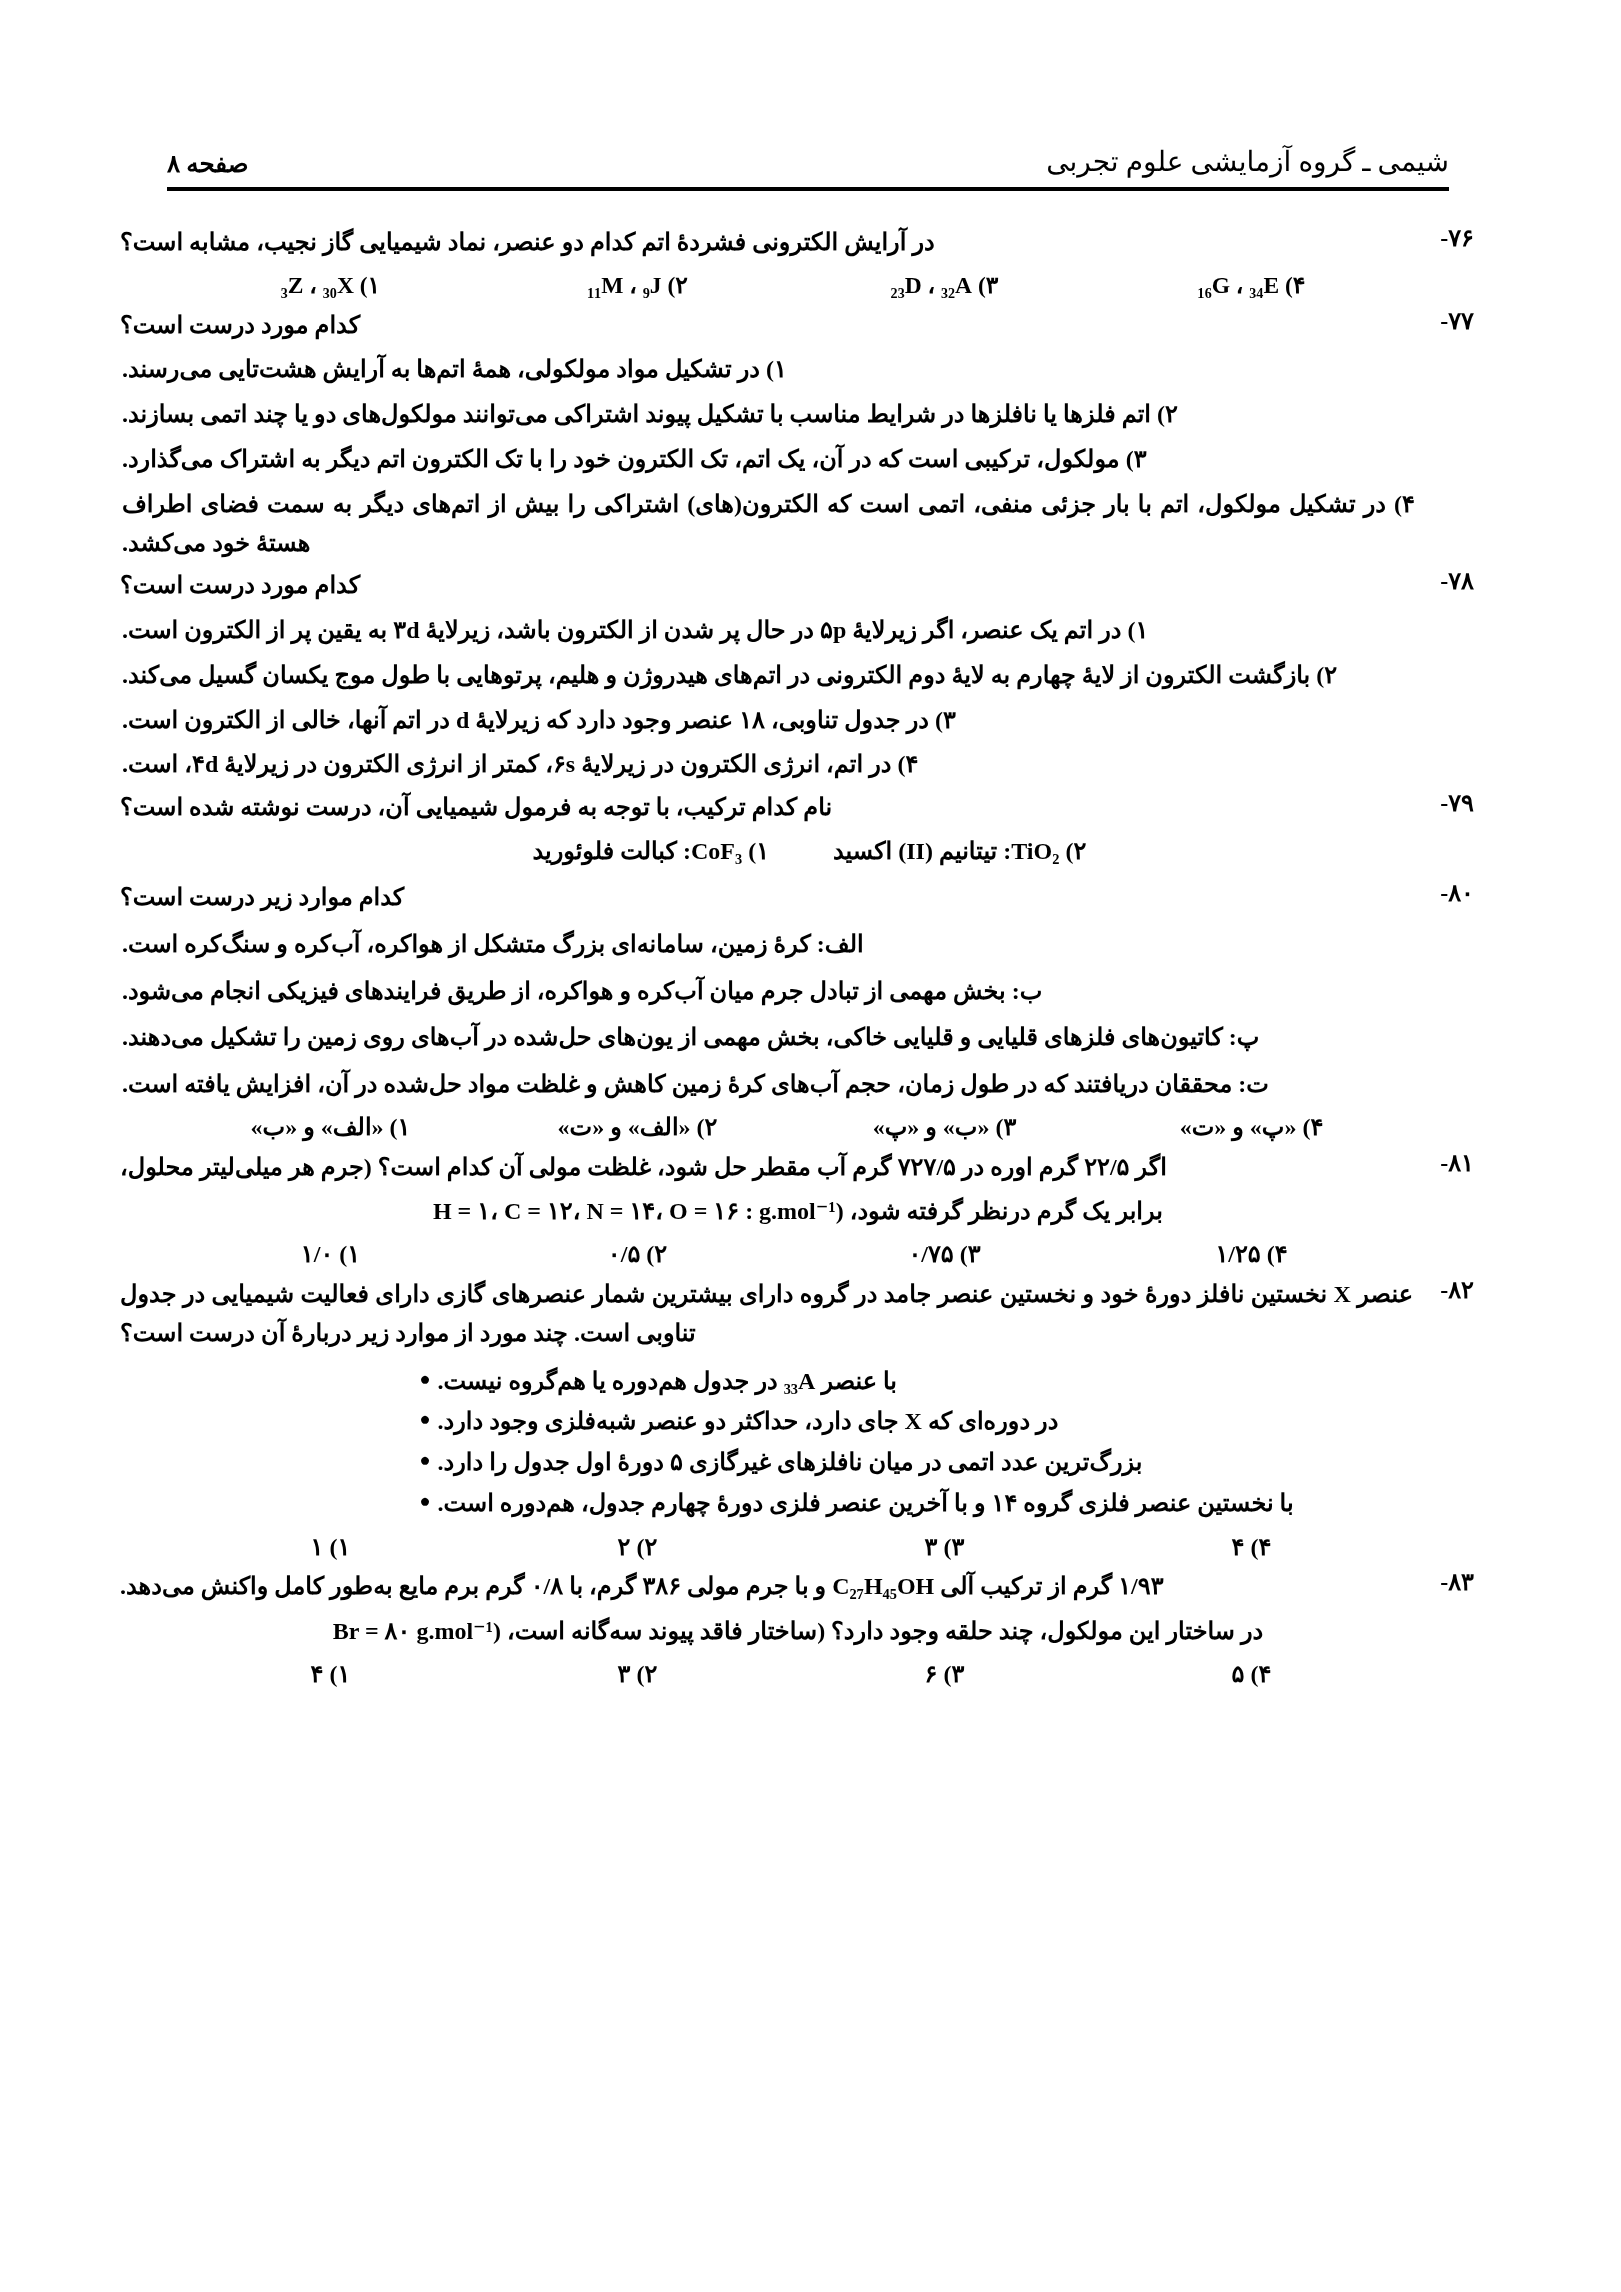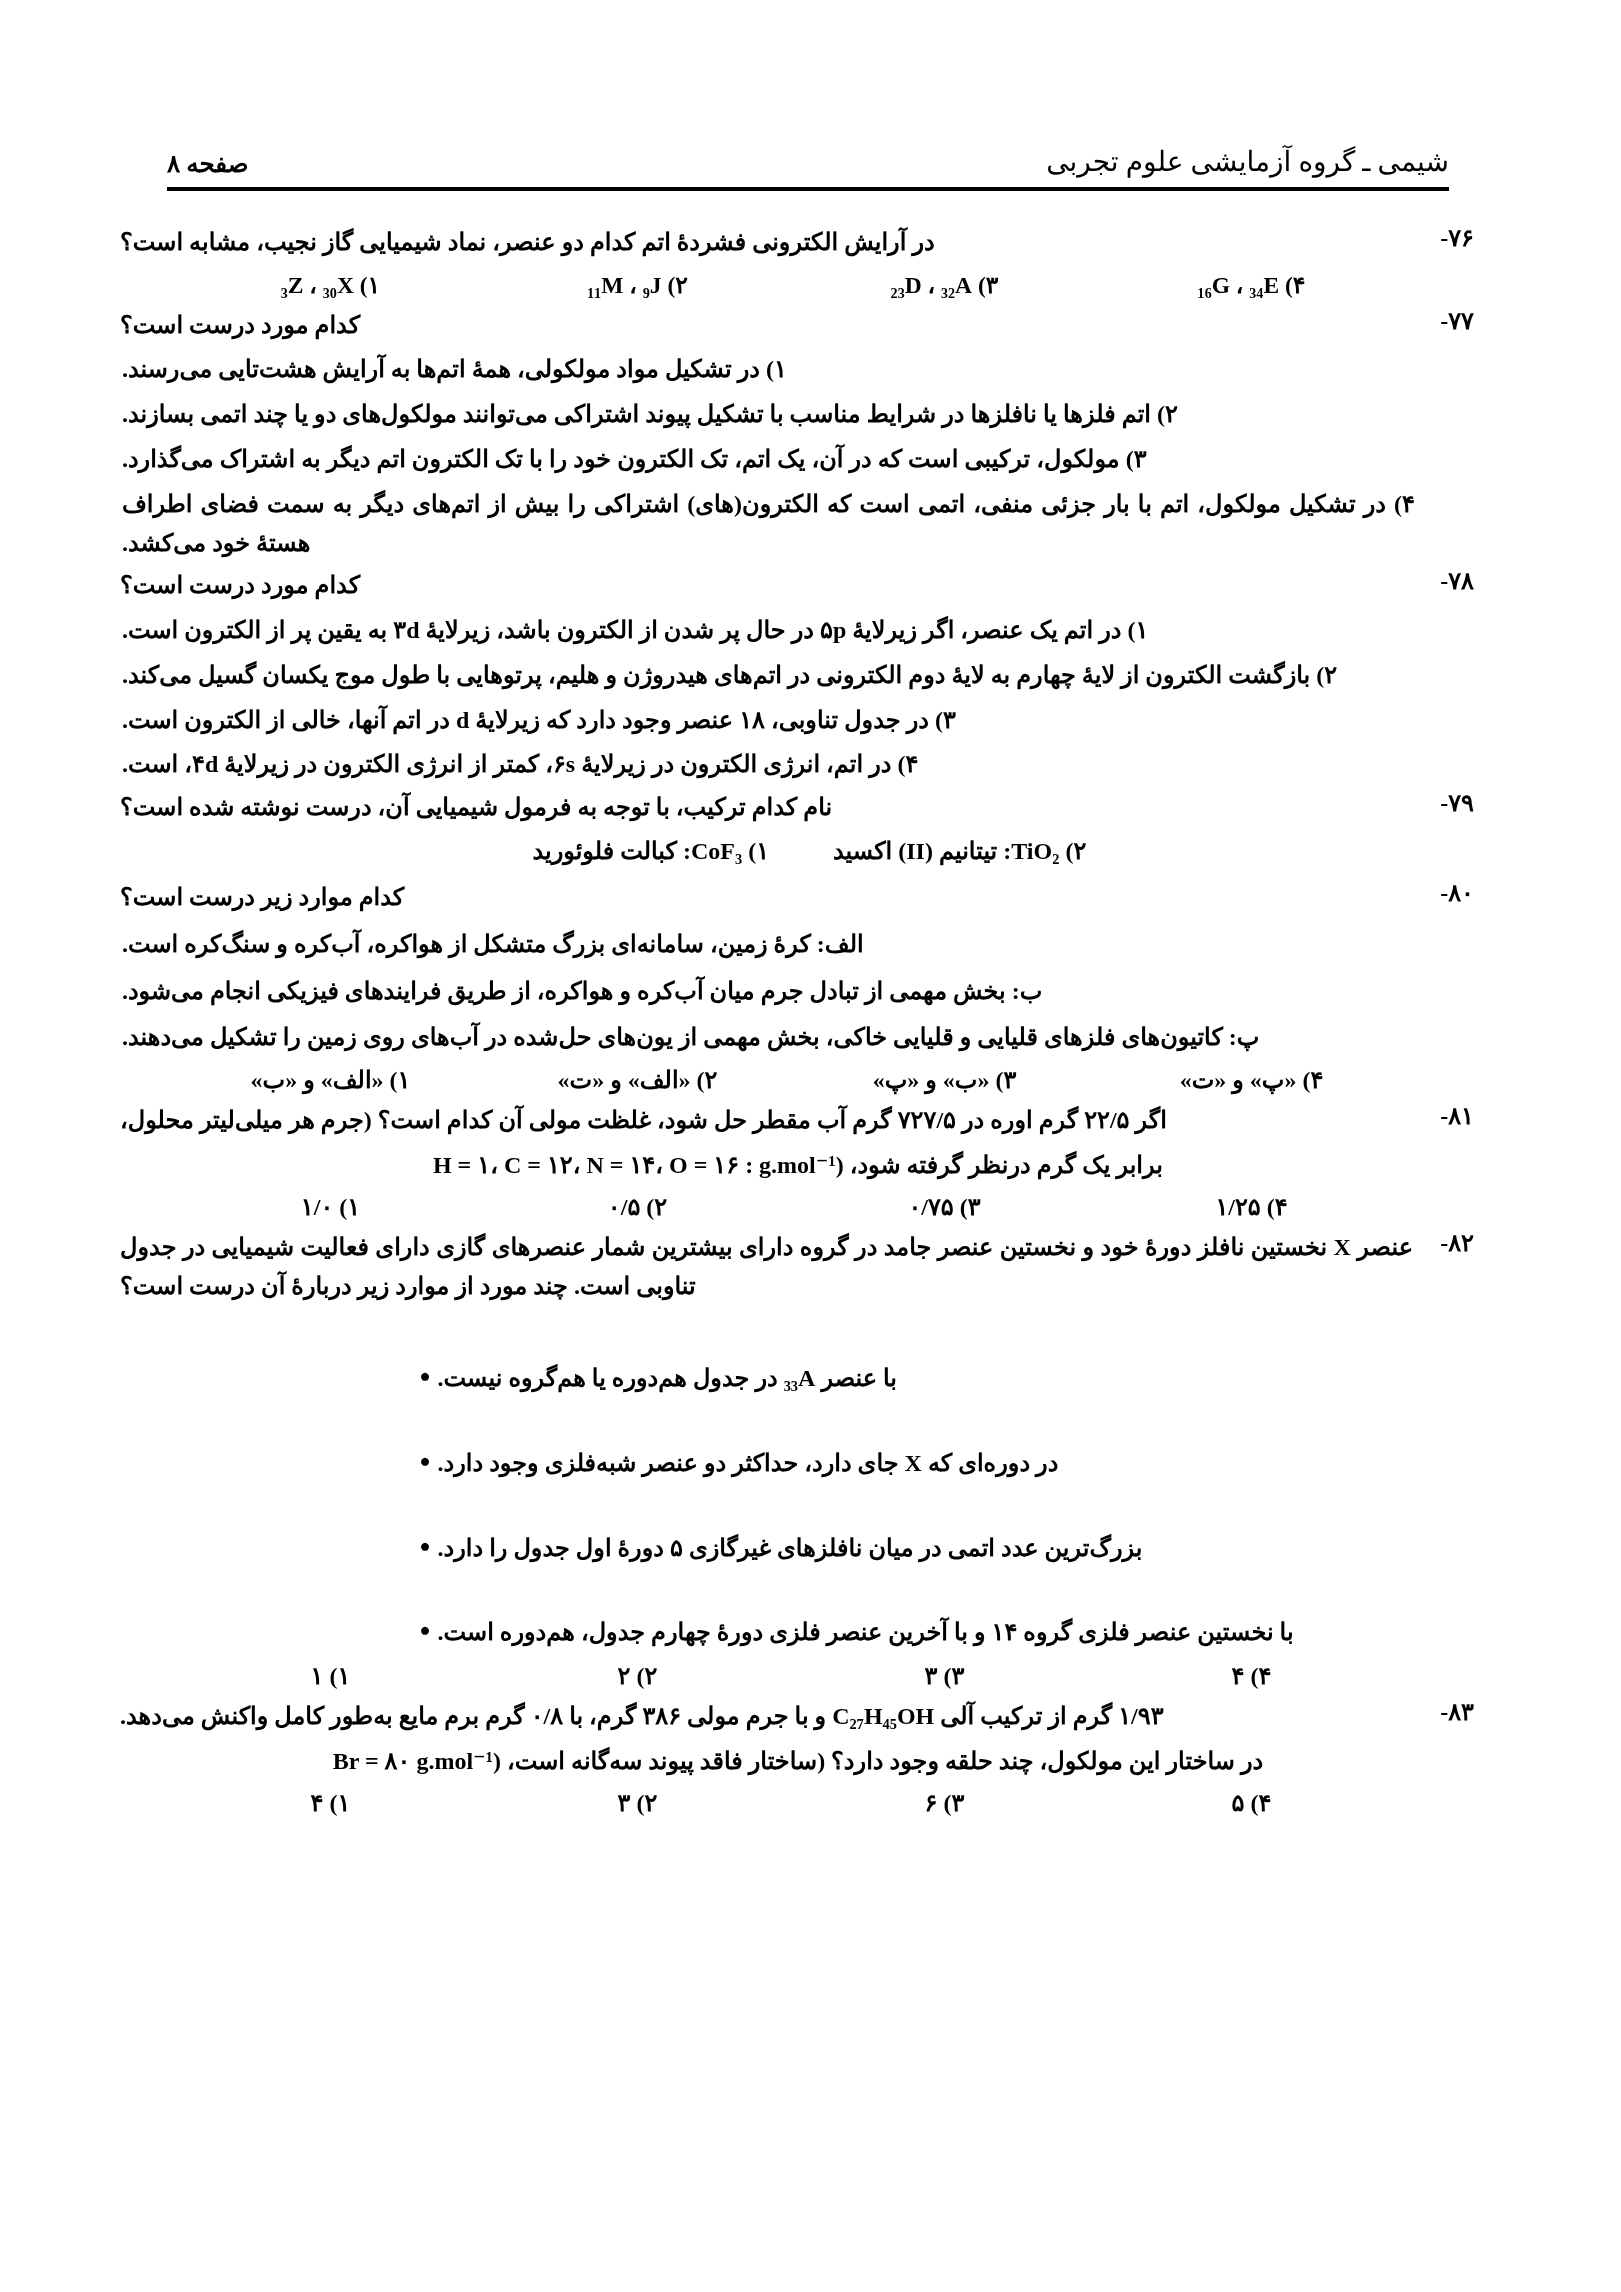--- a/index.html
+++ b/index.html
@@ -287,6 +287,7 @@
       <div class="stmt short">الف: کرهٔ زمین، سامانه‌ای بزرگ متشکل از هواکره، آب‌کره و سنگ‌کره است.</div>
       <div class="stmt short">ب: بخش مهمی از تبادل جرم میان آب‌کره و هواکره، از طریق فرایندهای فیزیکی انجام می‌شود.</div>
       <div class="stmt">پ: کاتیون‌های فلزهای قلیایی و قلیایی خاکی، بخش مهمی از یون‌های حل‌شده در آب‌های روی زمین را تشکیل می‌دهند.</div>
+      <div class="stmt">ت: محققان دریافتند که در طول زمان، حجم آب‌های کرهٔ زمین کاهش و غلظت مواد حل‌شده در آن، افزایش یافته است.</div>
       <div class="opt-row">
         <div class="opt">
           <span>۴)</span>

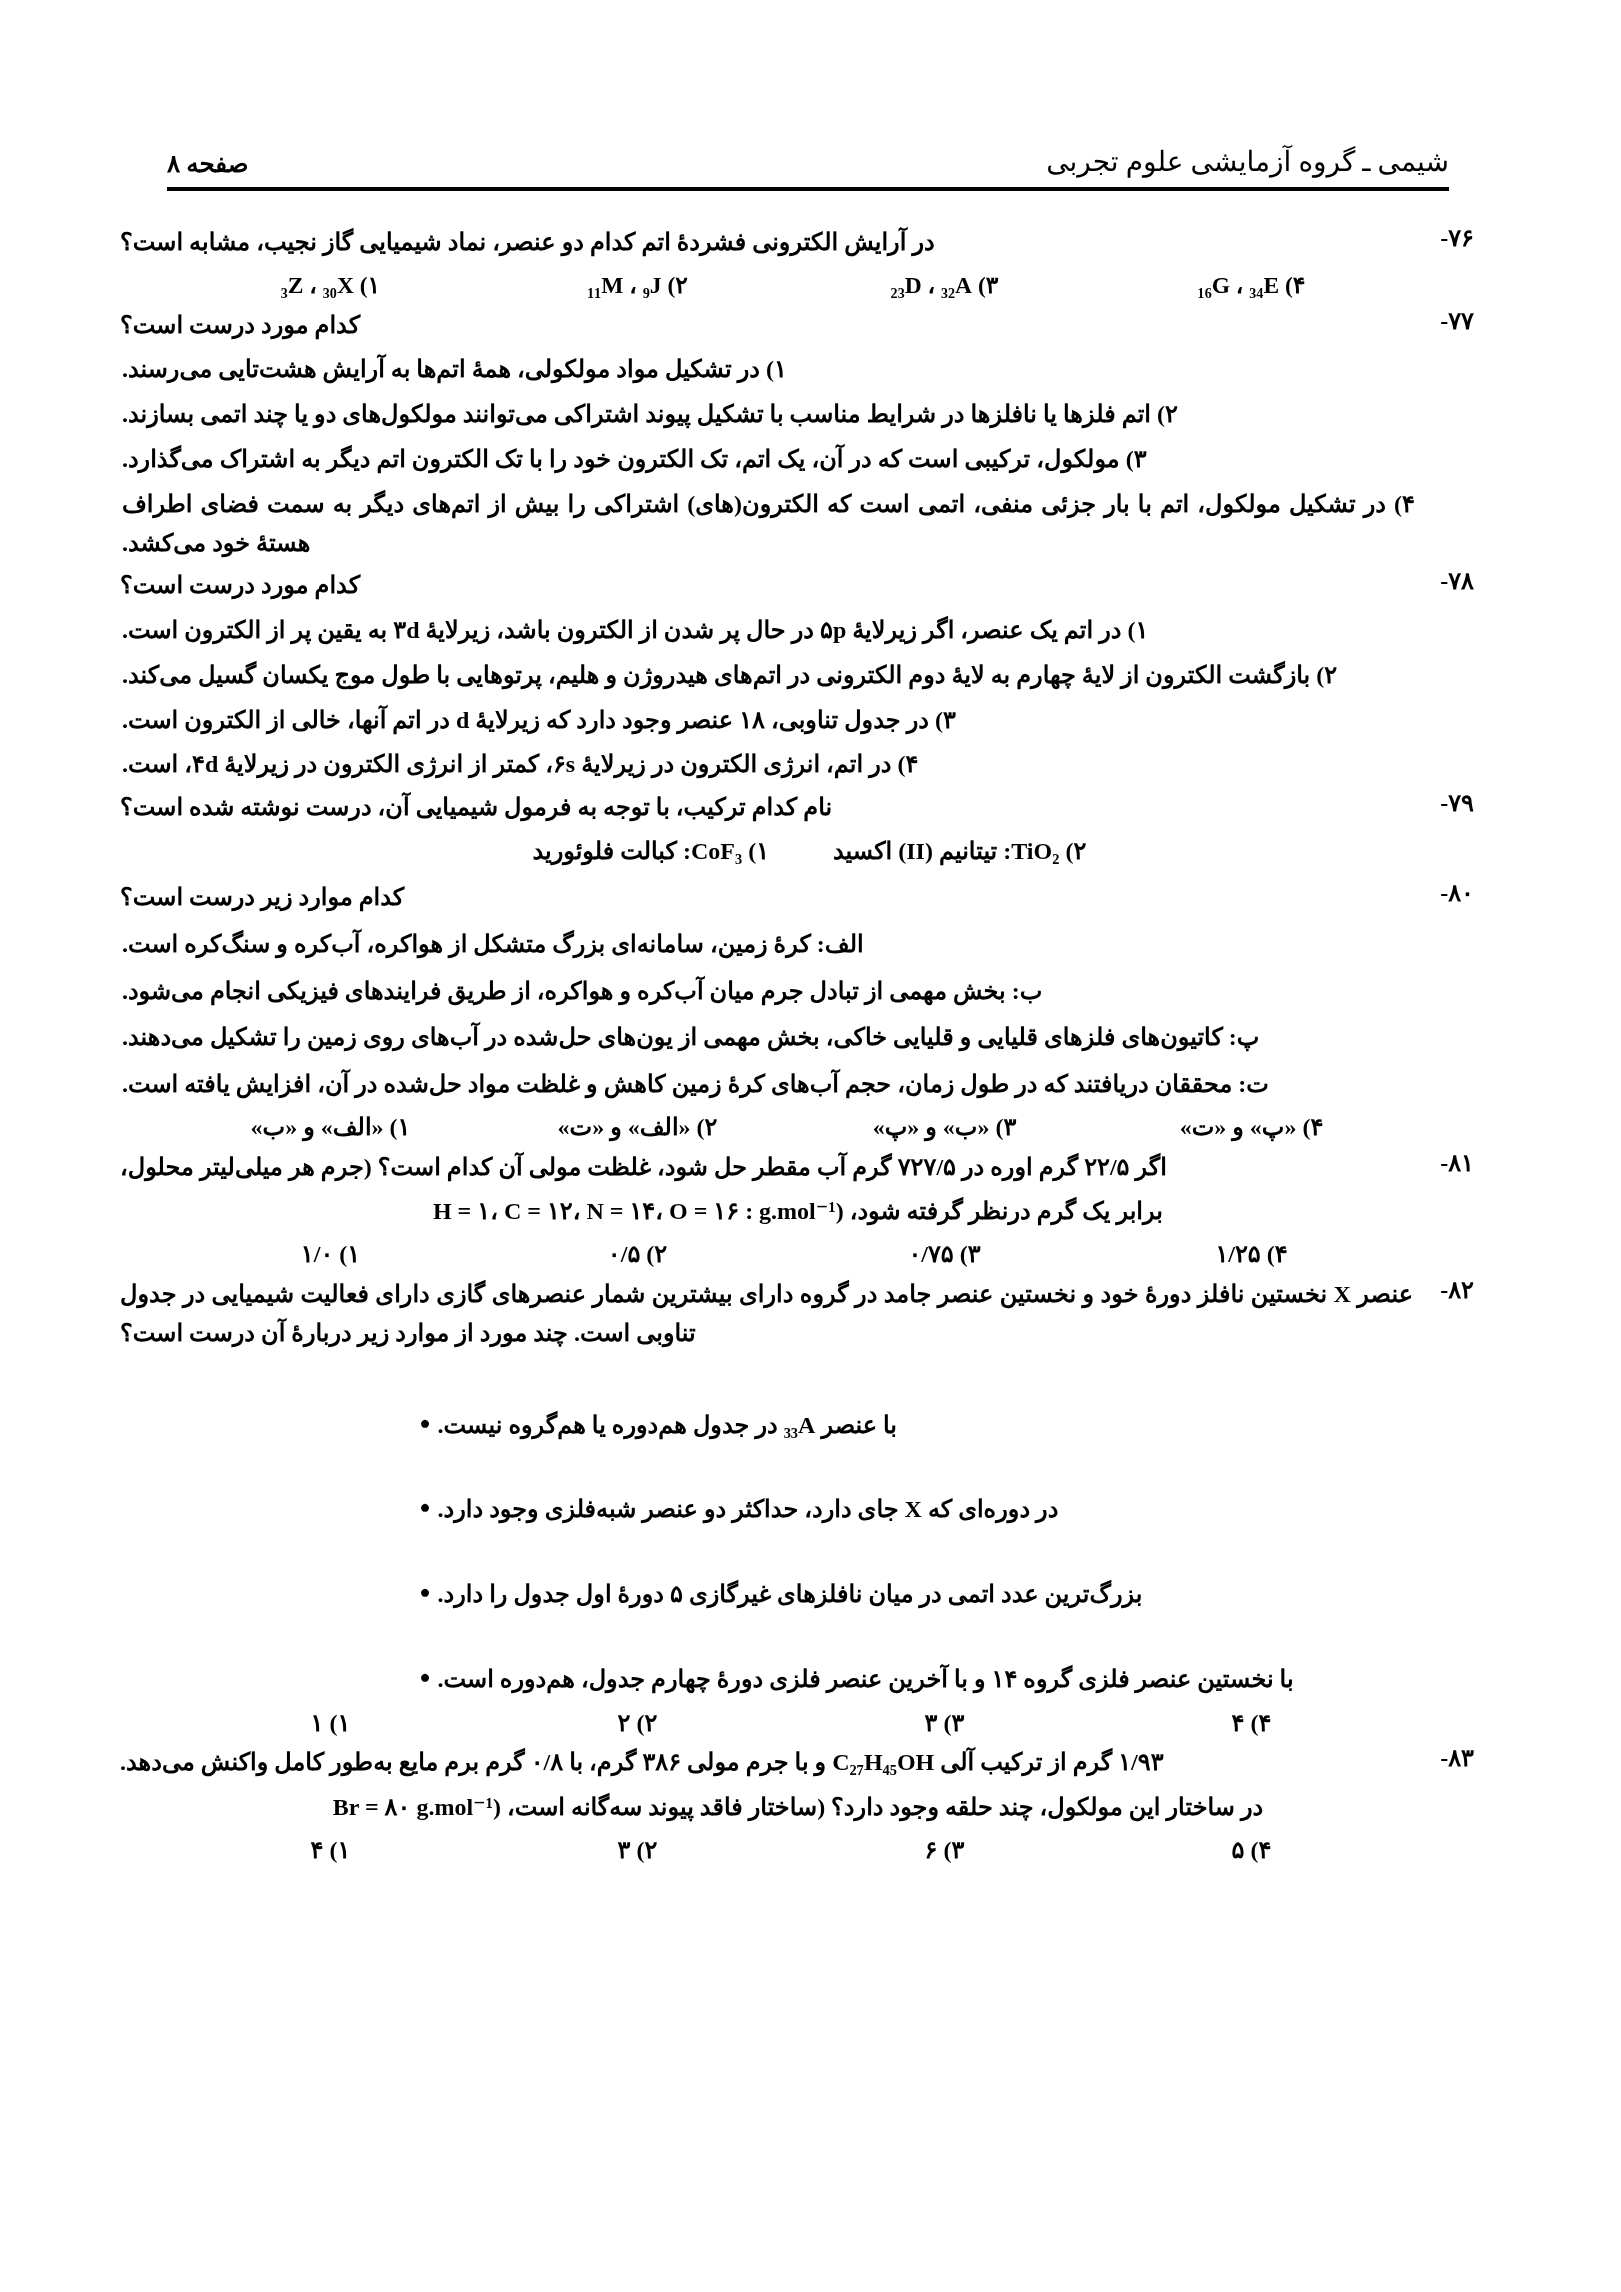--- a/index.html
+++ b/index.html
@@ -186,7 +186,6 @@
   .bullet-text {
     flex: 0 1 auto;
     text-align: left;
-    margin-top: 44px;
   }
 
   

